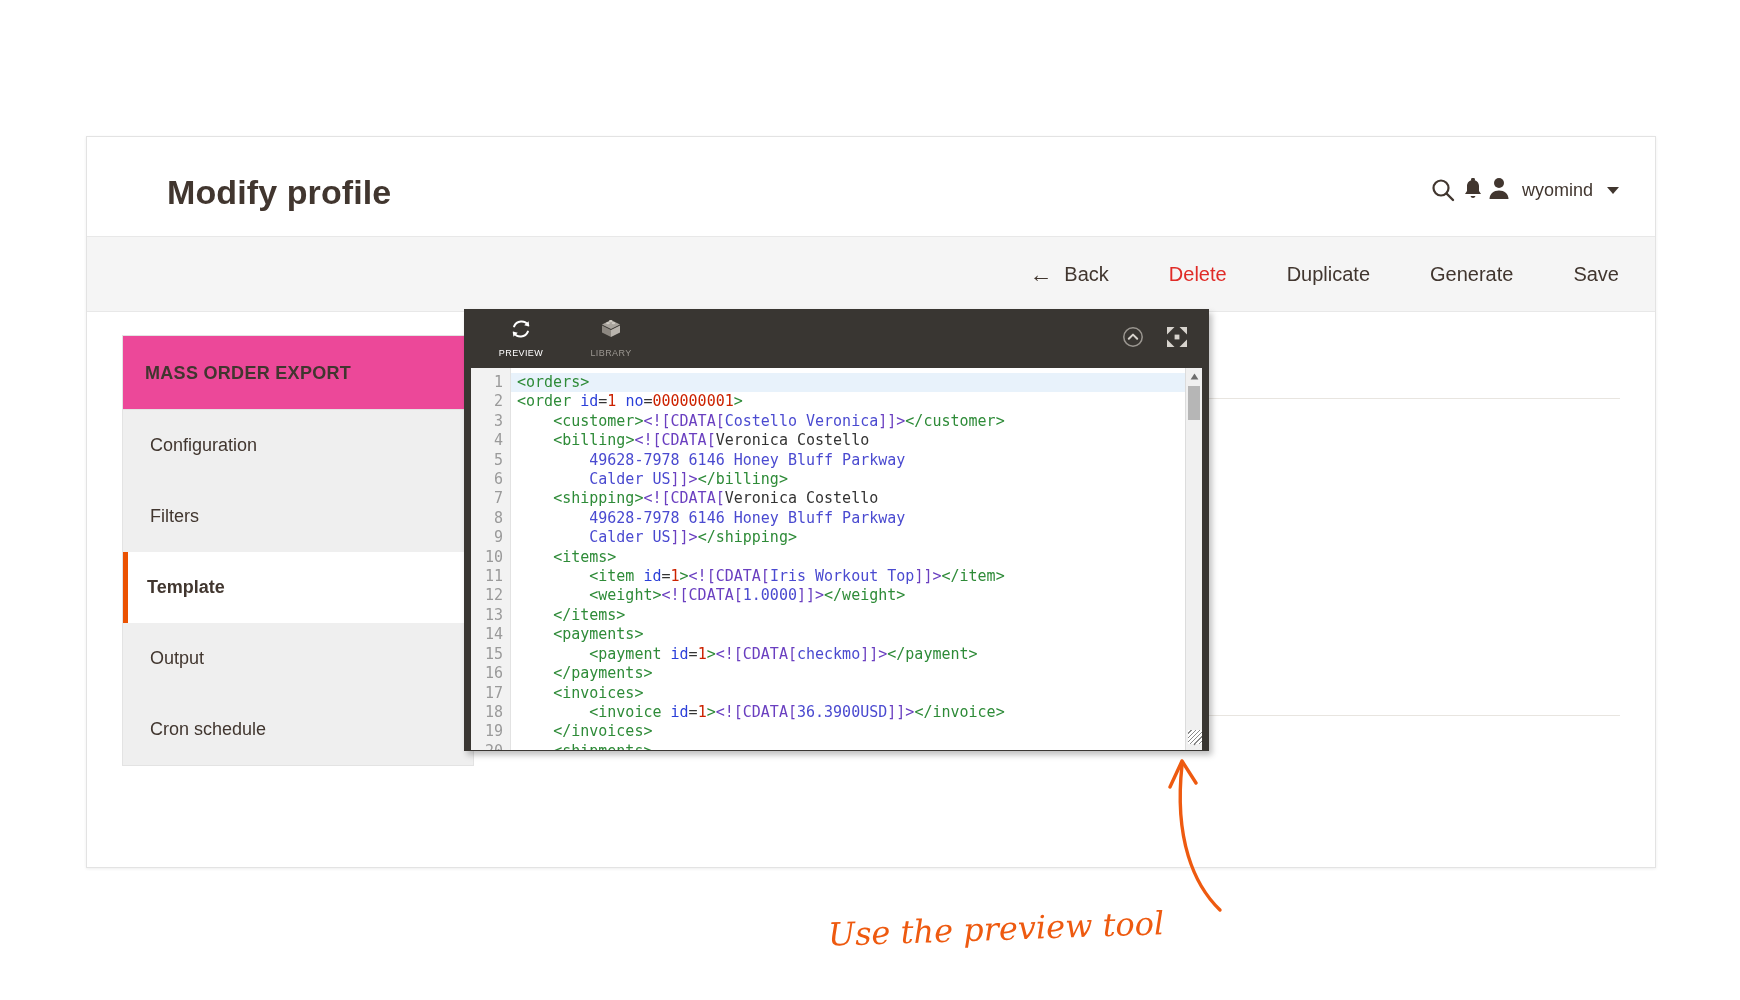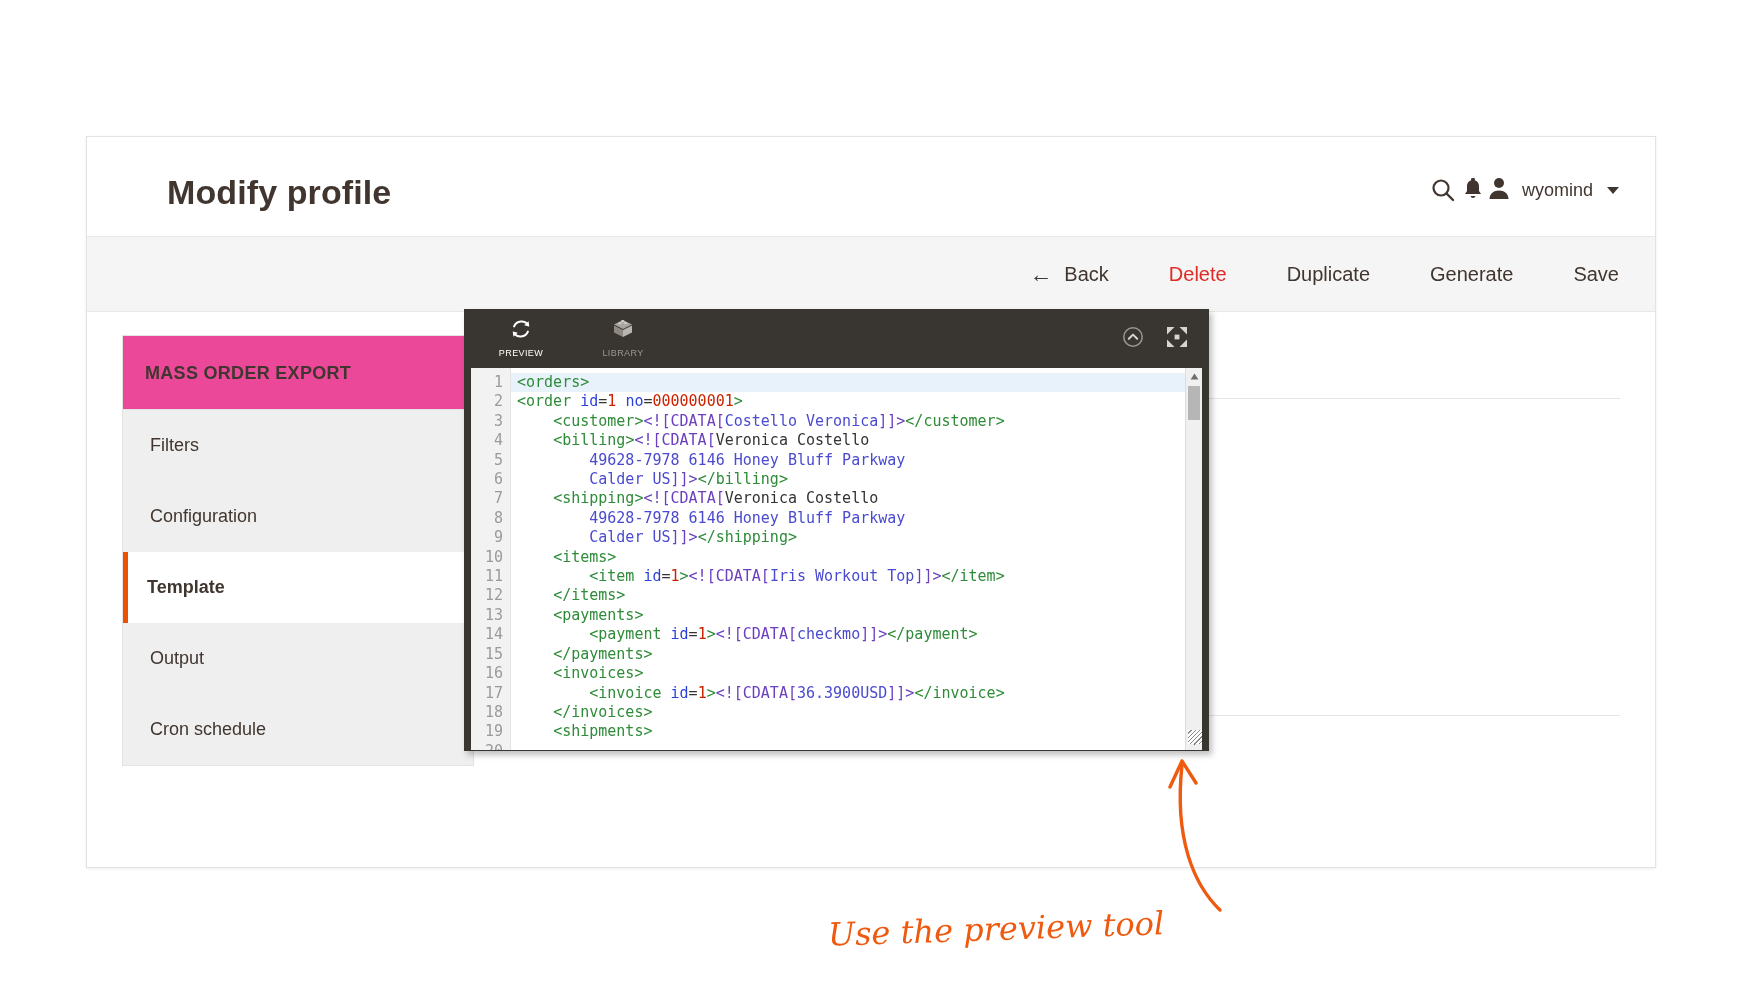--- a/index.html
+++ b/index.html
@@ -149,7 +149,7 @@
     position:absolute;
     left:20px;top:2px;
     display:flex;
-    gap:42px;
+    gap:30px;
   }
   .ed-tab{
     width:60px;

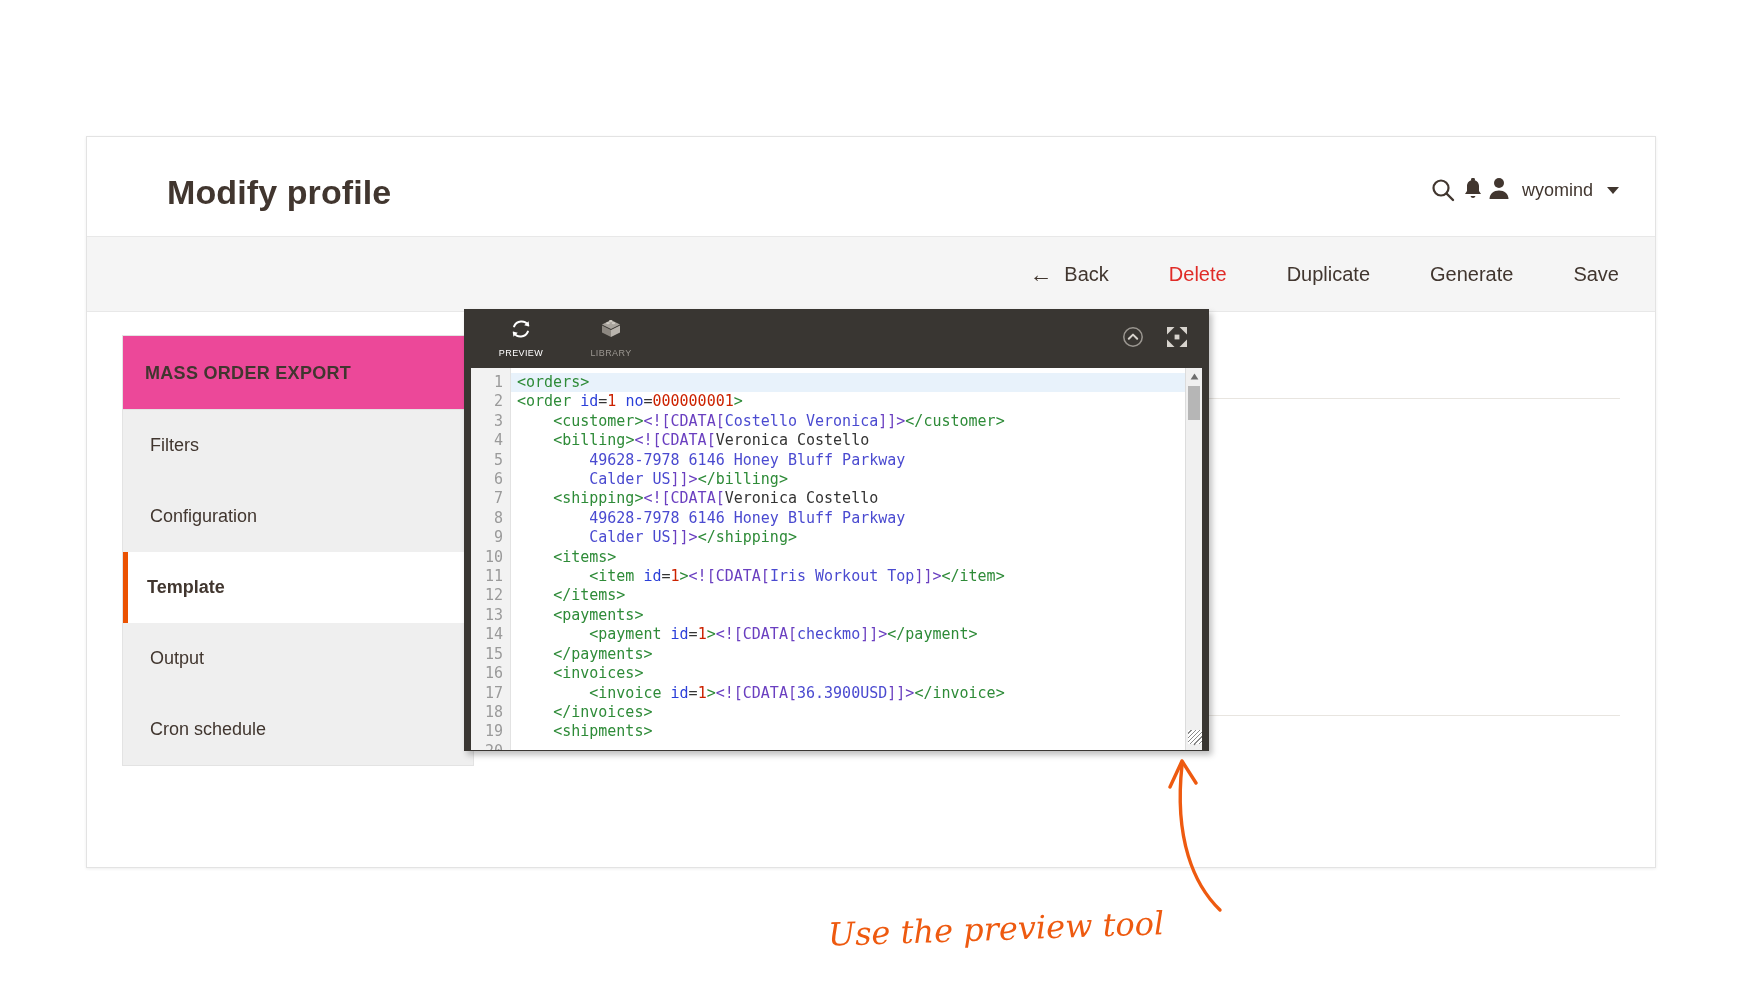--- a/index.html
+++ b/index.html
@@ -323,10 +323,10 @@
     <div class="sidebar">
       <div class="sb-title">MASS ORDER EXPORT</div>
       <div class="sb-item">
+        <span>Configuration</span>
+      </div>
+      <div class="sb-item">
         <span>Filters</span>
-      </div>
-      <div class="sb-item">
-        <span>Configuration</span>
       </div>
       <div class="sb-item active">
         <span>Template</span>

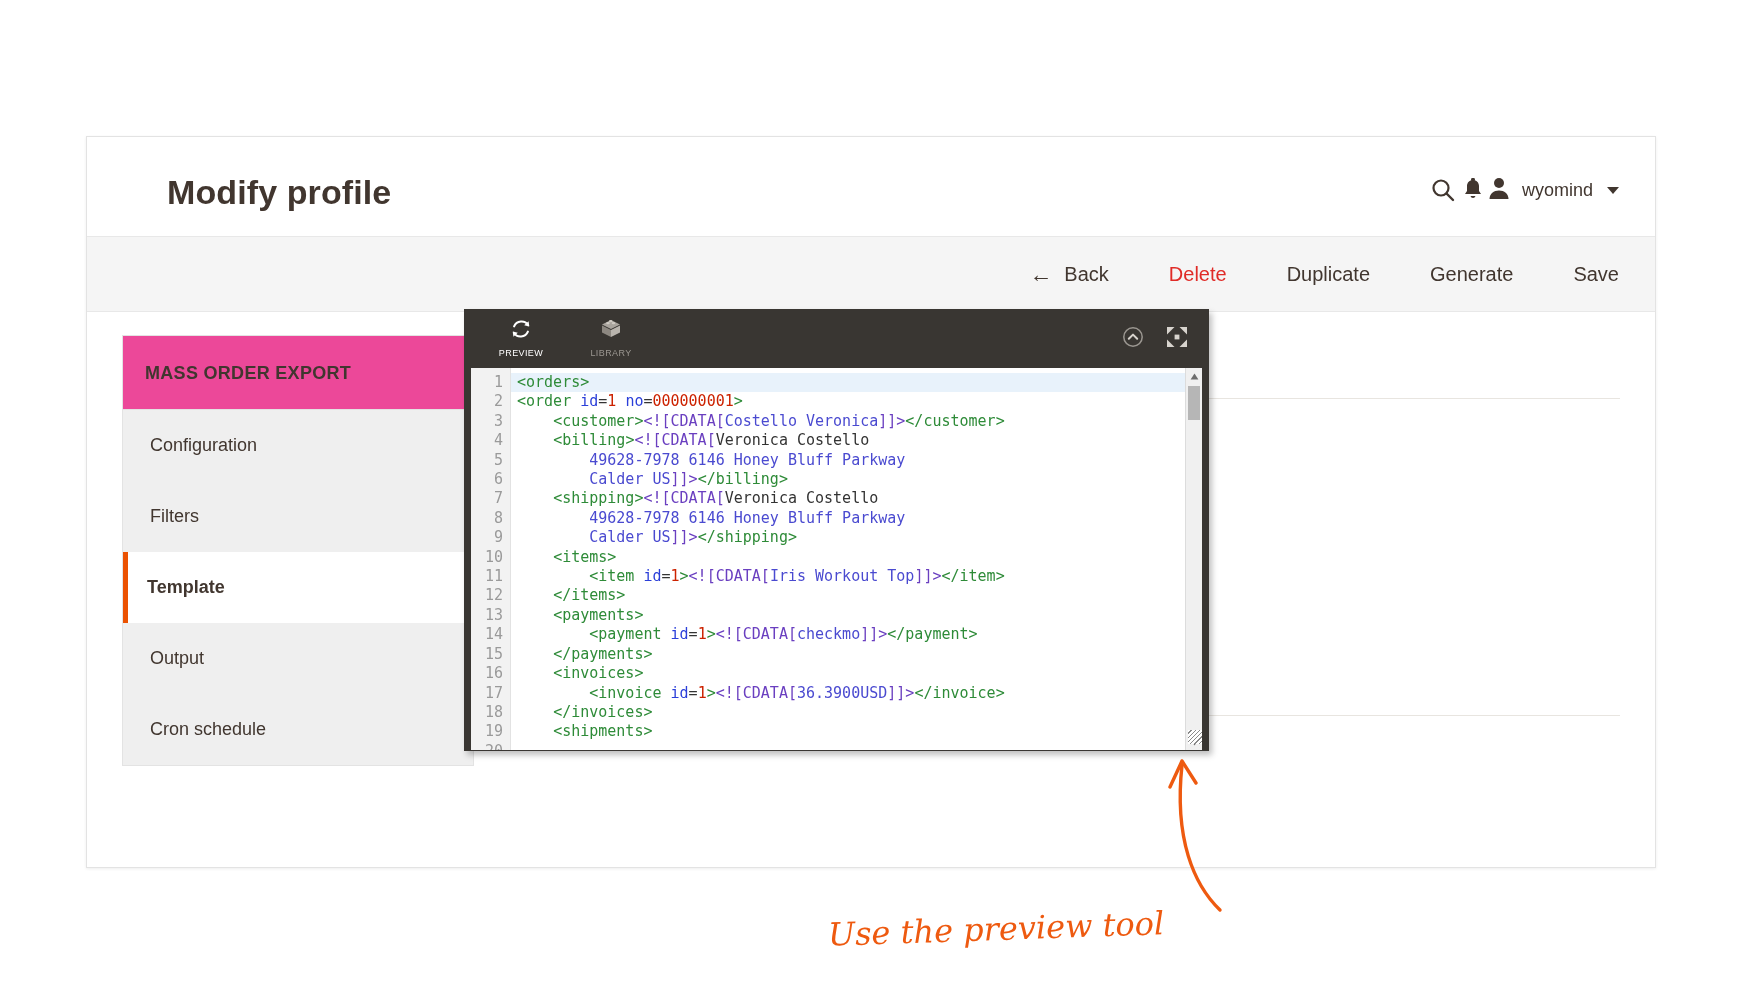--- a/index.html
+++ b/index.html
@@ -423,6 +423,7 @@
             <div class="cl"><span class="txt">        Calder US</span><span class="cdata">]]&gt;</span><span class="tag">&lt;/shipping&gt;</span></div>
             <div class="cl">    <span class="tag">&lt;items</span><span class="tag">&gt;</span></div>
             <div class="cl">        <span class="tag">&lt;item</span> <span class="attr">id</span>=<span class="val">1</span><span class="tag">&gt;</span><span class="cdata">&lt;![CDATA[</span><span class="txt">Iris Workout Top</span><span class="cdata">]]&gt;</span><span class="tag">&lt;/item&gt;</span></div>
+            <div class="cl">        <span class="tag">&lt;weight</span><span class="tag">&gt;</span><span class="cdata">&lt;![CDATA[</span><span class="txt">1.0000</span><span class="cdata">]]&gt;</span><span class="tag">&lt;/weight&gt;</span></div>
             <div class="cl">    <span class="tag">&lt;/items&gt;</span></div>
             <div class="cl">    <span class="tag">&lt;payments</span><span class="tag">&gt;</span></div>
             <div class="cl">        <span class="tag">&lt;payment</span> <span class="attr">id</span>=<span class="val">1</span><span class="tag">&gt;</span><span class="cdata">&lt;![CDATA[</span><span class="txt">checkmo</span><span class="cdata">]]&gt;</span><span class="tag">&lt;/payment&gt;</span></div>

